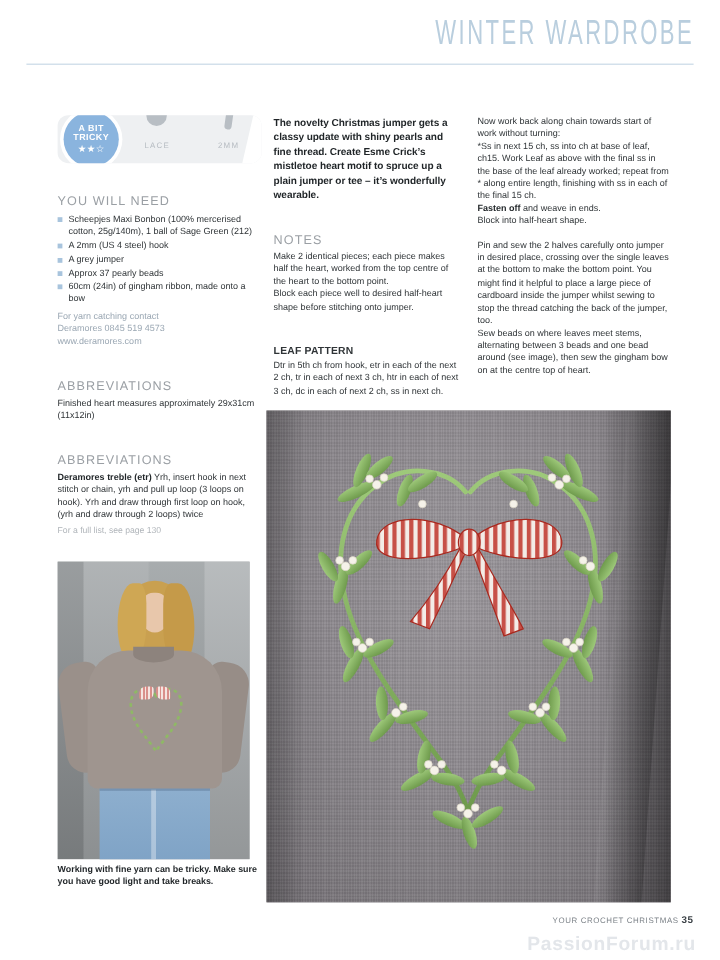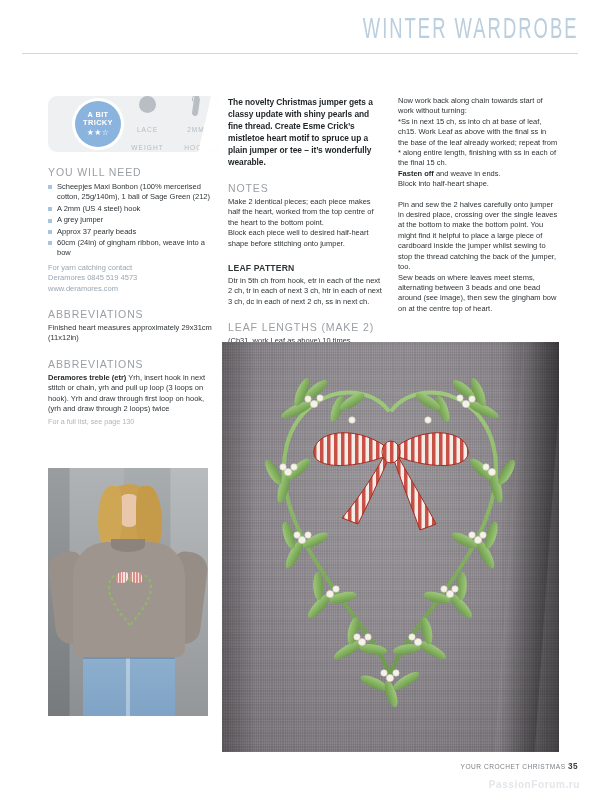--- a/index.html
+++ b/index.html
@@ -48,13 +48,12 @@
   
   .badge-strip {
     position: relative;
-    width: 170px; height: 56px;
+    width: 170px; height: 40px;
     background: #eef0f2;
     border-radius: 9px;
     display: flex;
     align-items: center;
     overflow: hidden;
-    padding-left: 22px;
   }
   .badge-strip:after {
     content: "";

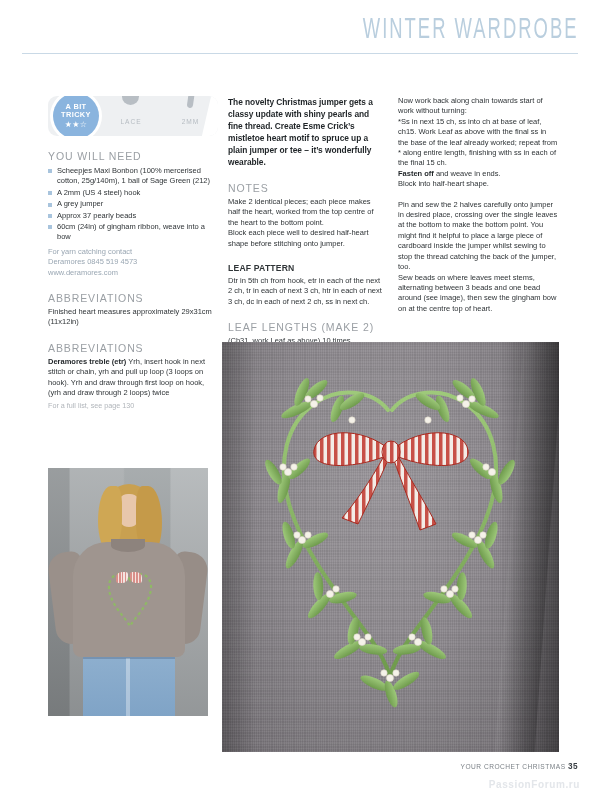--- a/index.html
+++ b/index.html
@@ -121,7 +121,7 @@
     letter-spacing: .9px;
     color: #9a9fa4;
     font-weight: 400;
-    margin: 14px 0 3px 0;
+    margin: 26px 0 3px 0;
   }
   h2.sec.dark { color: #2f3437; font-weight: bold; letter-spacing: .2px; font-size: 8.6px; }
   .body {

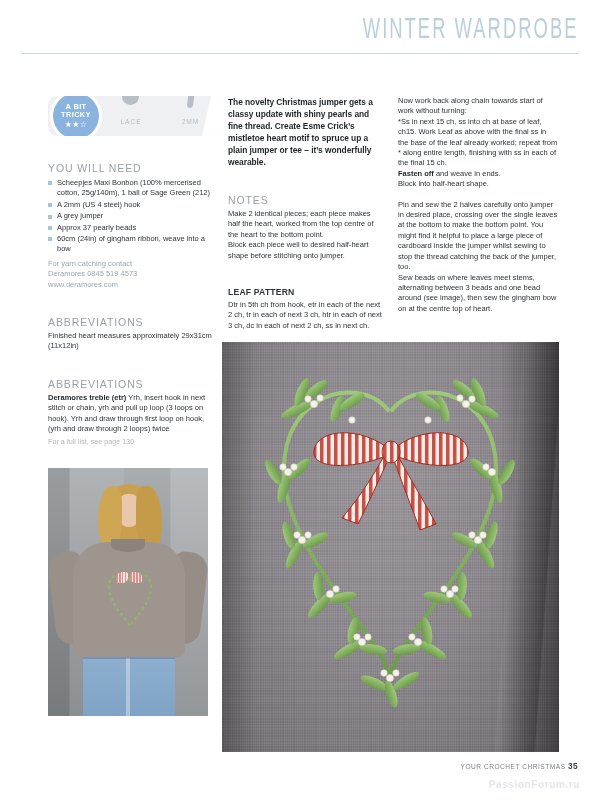--- a/index.html
+++ b/index.html
@@ -325,7 +325,7 @@
       <li>A 2mm (US 4 steel) hook</li>
       <li>A grey jumper</li>
       <li>Approx 37 pearly beads</li>
-      <li>60cm (24in) of gingham ribbon, weave into a bow</li>
+      <li>60cm (24in) of gingham ribbon, made onto a bow</li>
     </ul>
     <div class="contact">
       <div>For yarn catching contact</div>

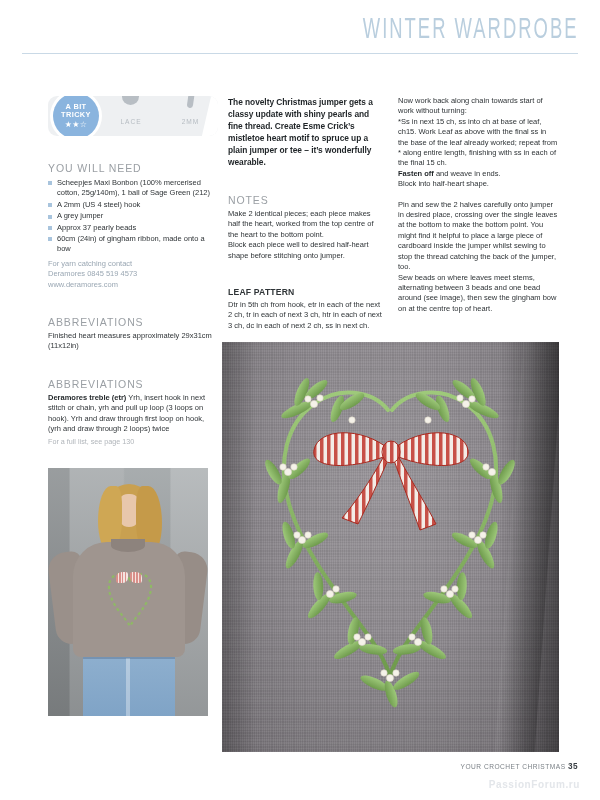--- a/index.html
+++ b/index.html
@@ -379,6 +379,7 @@
     </svg>
     <div class="mp-bow"></div>
   </div>
+  <div class="photo-caption">Working with fine yarn can be tricky. Make sure you have good light and take breaks.</div>
 
   <div class="main-photo">
     <div class="knit"></div>

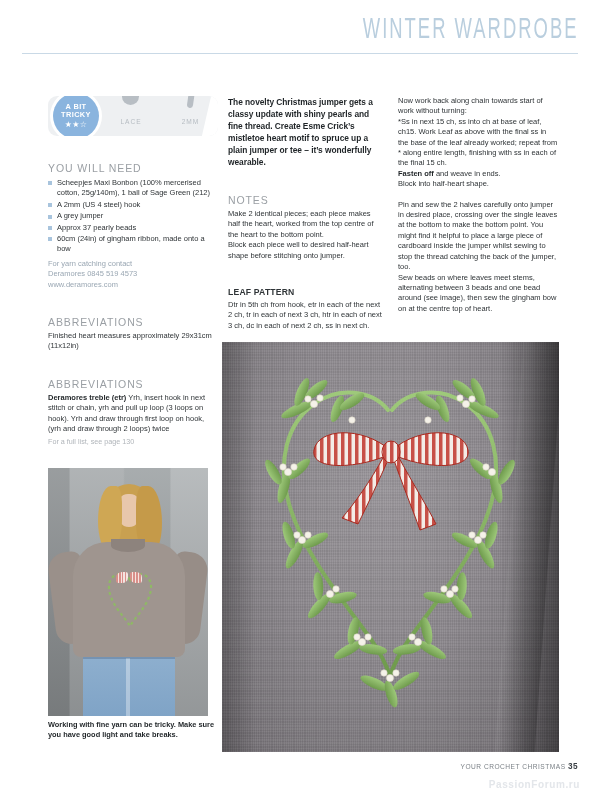--- a/index.html
+++ b/index.html
@@ -283,7 +283,7 @@
   .watermark {
     position:absolute;
     right: 20px; top: 779px;
-    font-size: 10px;
+    font-size: 16px;
     letter-spacing: .6px;
     color: #e3e6ea;
     font-weight: bold;

